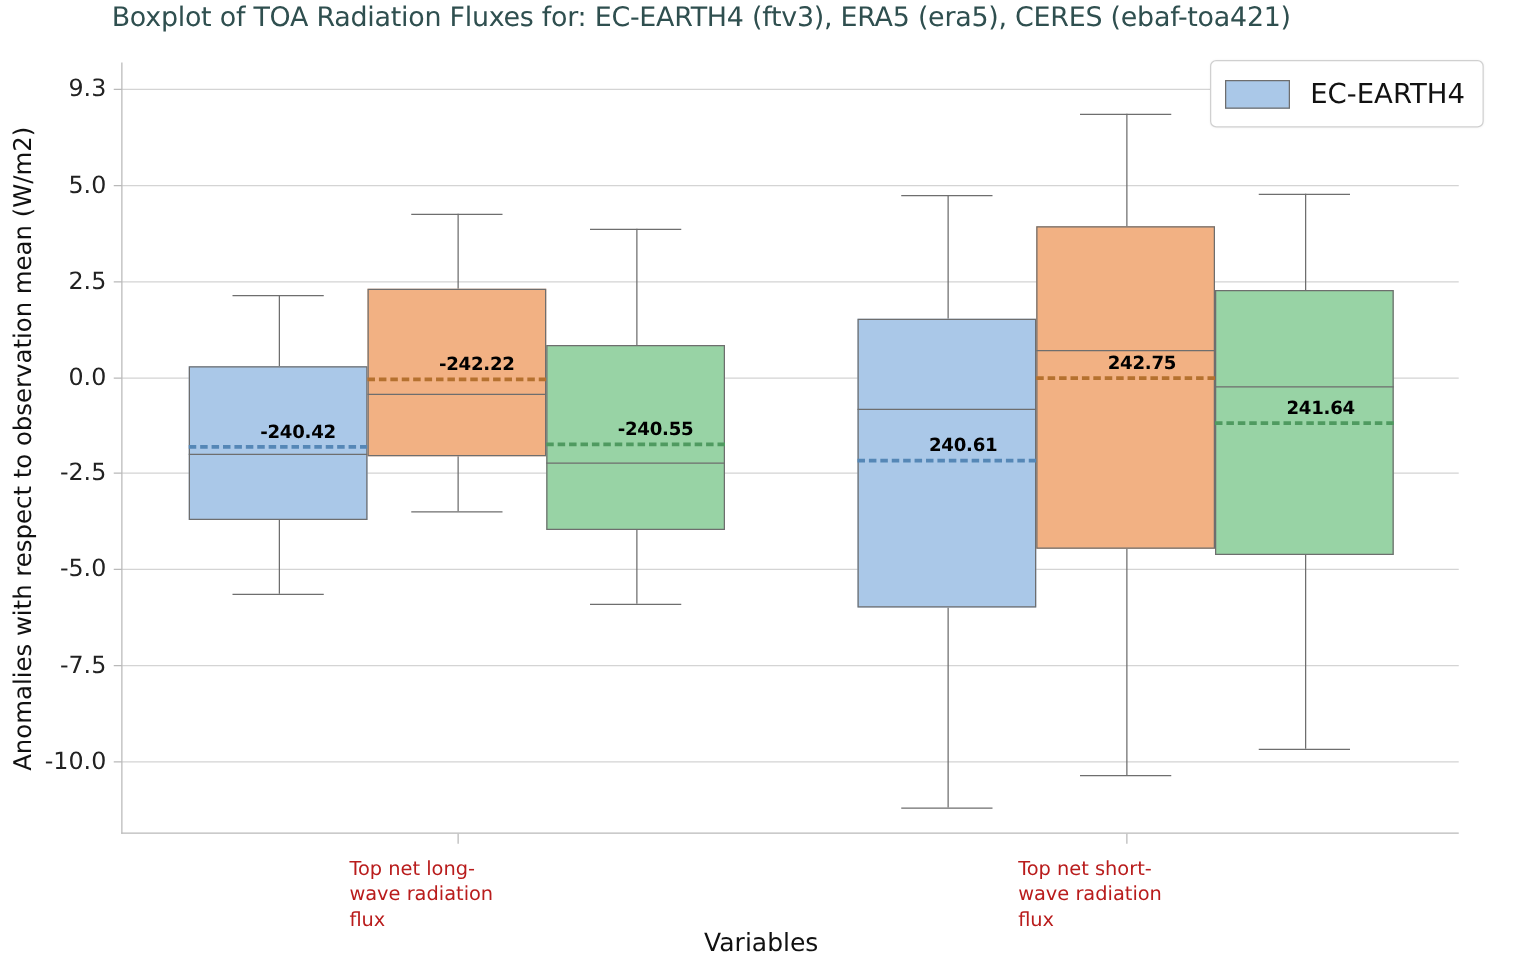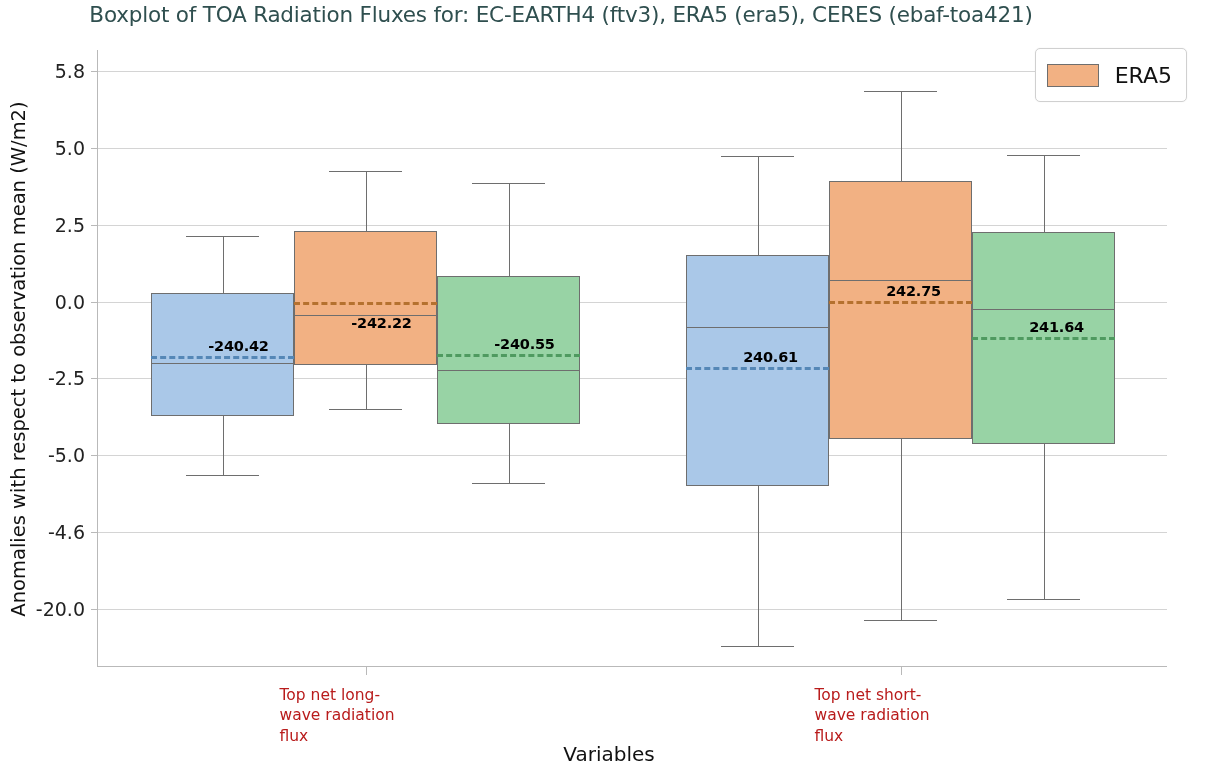--- a/index.html
+++ b/index.html
@@ -248,7 +248,7 @@
 
   <div id="xlabel">Variables</div>
 
-<div class="ytick-label" style="top: 71.4876px; right: 1133px;">5.8</div>
+<div class="ytick-label" style="top: 71.4876px; right: 1133px;">9.3</div>
     <div class="ytick-label" style="top: 148.229px; right: 1133px;">5.0</div>
     <div class="ytick-label" style="top: 224.97px; right: 1133px; text-align: center;">2.5</div>
     <div class="ytick-label" style="top: 301.711px; right: 1133px;">0.0</div>

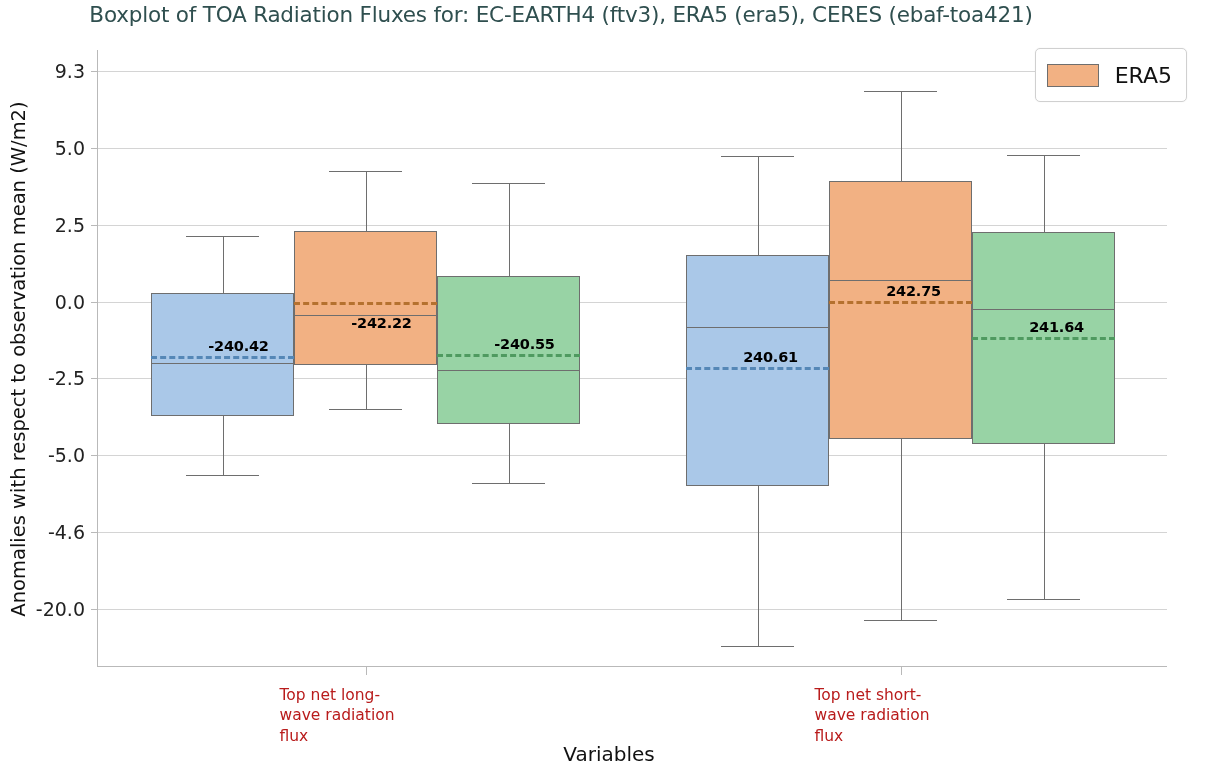--- a/index.html
+++ b/index.html
@@ -241,6 +241,10 @@
 
   <div id="legend">
       <div class="legend-row">
+        <div class="legend-swatch" style="background: rgb(170, 200, 232);"></div>
+        <div class="legend-text">EC-EARTH4</div>
+      </div>
+      <div class="legend-row">
         <div class="legend-swatch" style="background: rgb(242, 177, 131);"></div>
         <div class="legend-text">ERA5</div>
       </div>

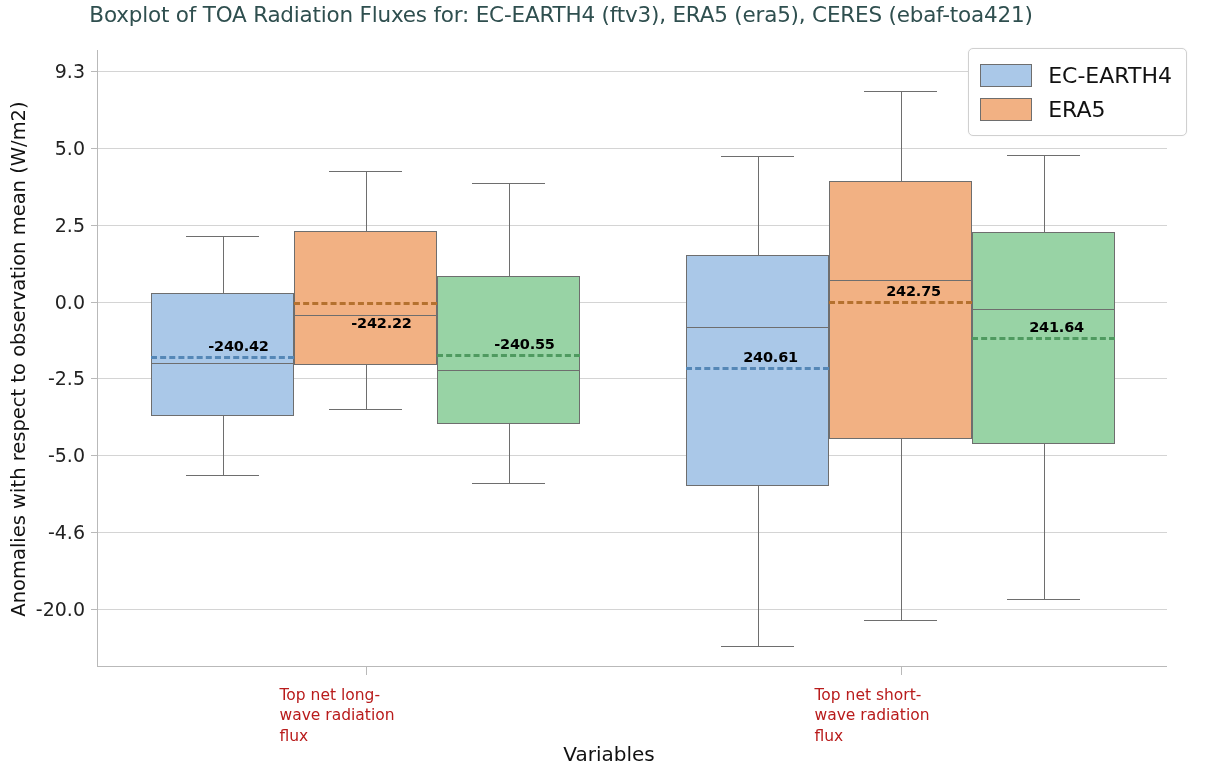--- a/index.html
+++ b/index.html
@@ -244,10 +244,6 @@
         <div class="legend-swatch" style="background: rgb(170, 200, 232);"></div>
         <div class="legend-text">EC-EARTH4</div>
       </div>
-      <div class="legend-row">
-        <div class="legend-swatch" style="background: rgb(242, 177, 131);"></div>
-        <div class="legend-text">ERA5</div>
-      </div>
     </div>
 
   <div id="xlabel">Variables</div>

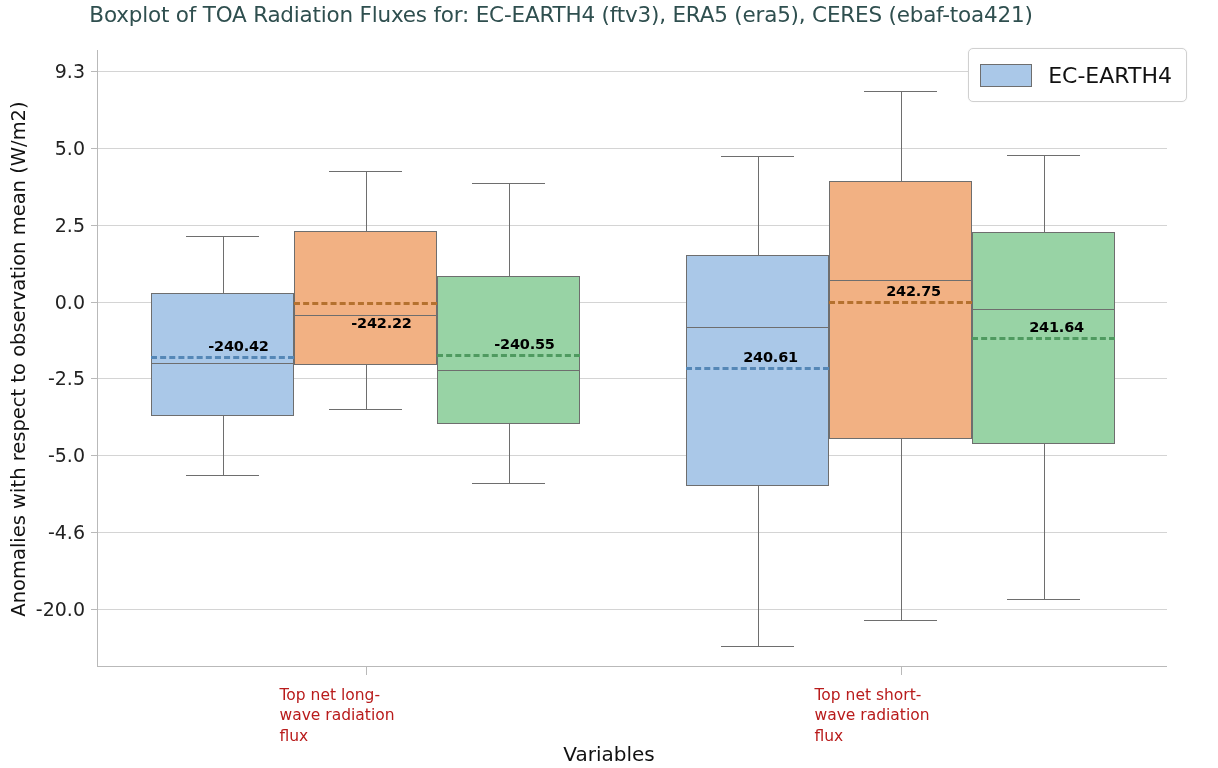--- a/index.html
+++ b/index.html
@@ -210,7 +210,7 @@
       <div class="box" style="left: 196px; width: 143px; top: 181.416px; height: 133.837px; background: rgb(242, 177, 131);"></div>
       <div class="median" style="left: 196px; width: 143px; top: 264.604px;"></div>
       <div class="meanline" style="left: 196px; width: 143px; top: 251.711px; border-top-color: rgb(181, 113, 47);"></div>
-      <div class="mean-label" style="left: 253.2px; top: 249.711px; margin-top: 31px;">-242.22</div>
+      <div class="mean-label" style="left: 253.2px; top: 249.711px;">-242.22</div>
       <div class="whisker-v" style="left: 802.5px; top: 40.5194px; height: 90.8617px;"></div>
       <div class="whisker-v" style="left: 802.5px; top: 388.925px; height: 181.109px;"></div>
       <div class="whisker-cap" style="left: 766.035px; width: 72.93px; top: 40.5194px;"></div>

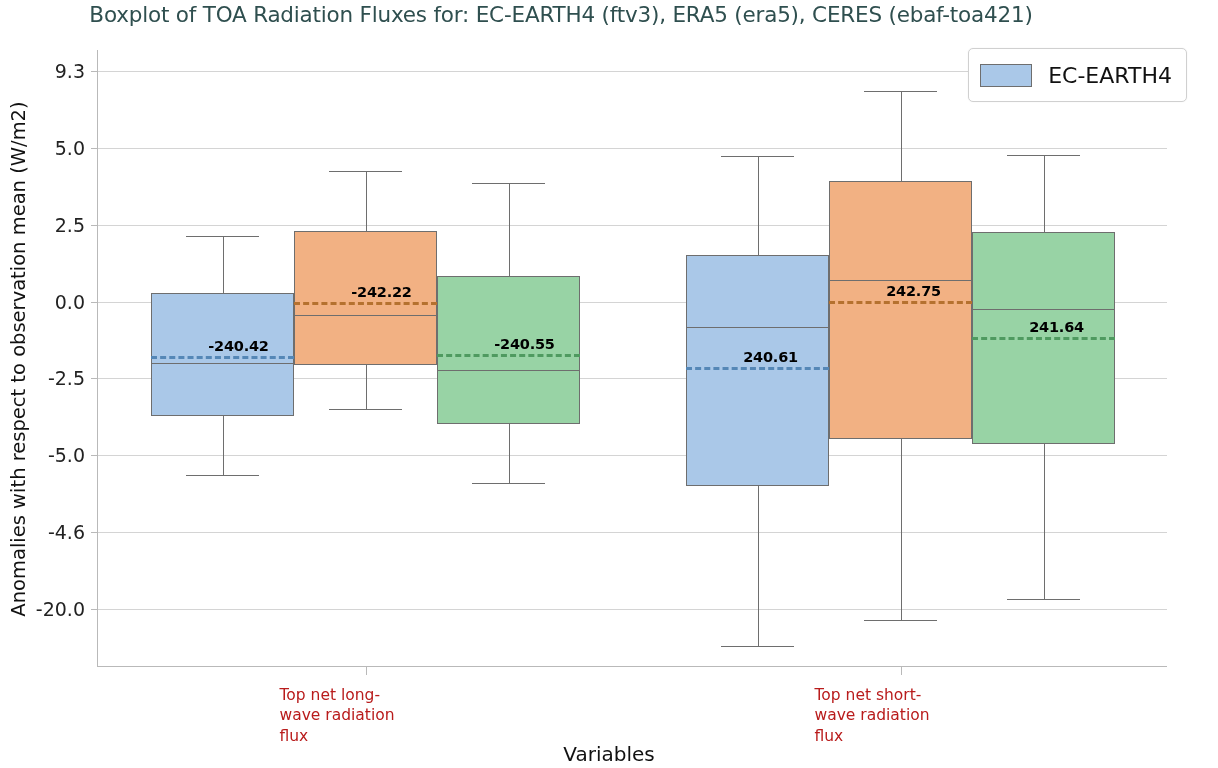--- a/index.html
+++ b/index.html
@@ -254,7 +254,7 @@
     <div class="ytick-label" style="top: 301.711px; right: 1133px;">0.0</div>
     <div class="ytick-label" style="top: 378.453px; right: 1133px; margin-left: 35px;">-2.5</div>
     <div class="ytick-label" style="top: 455.194px; right: 1133px;">-5.0</div>
-    <div class="ytick-label" style="top: 531.935px; right: 1133px;">-4.6</div>
+    <div class="ytick-label" style="top: 531.935px; right: 1133px;">-7.5</div>
     <div class="ytick-label" style="top: 608.677px; right: 1133px;">-20.0</div>
     <div class="xtick-label" style="left: 364.5px; top: 685px;">
       <div>Top net long-</div>

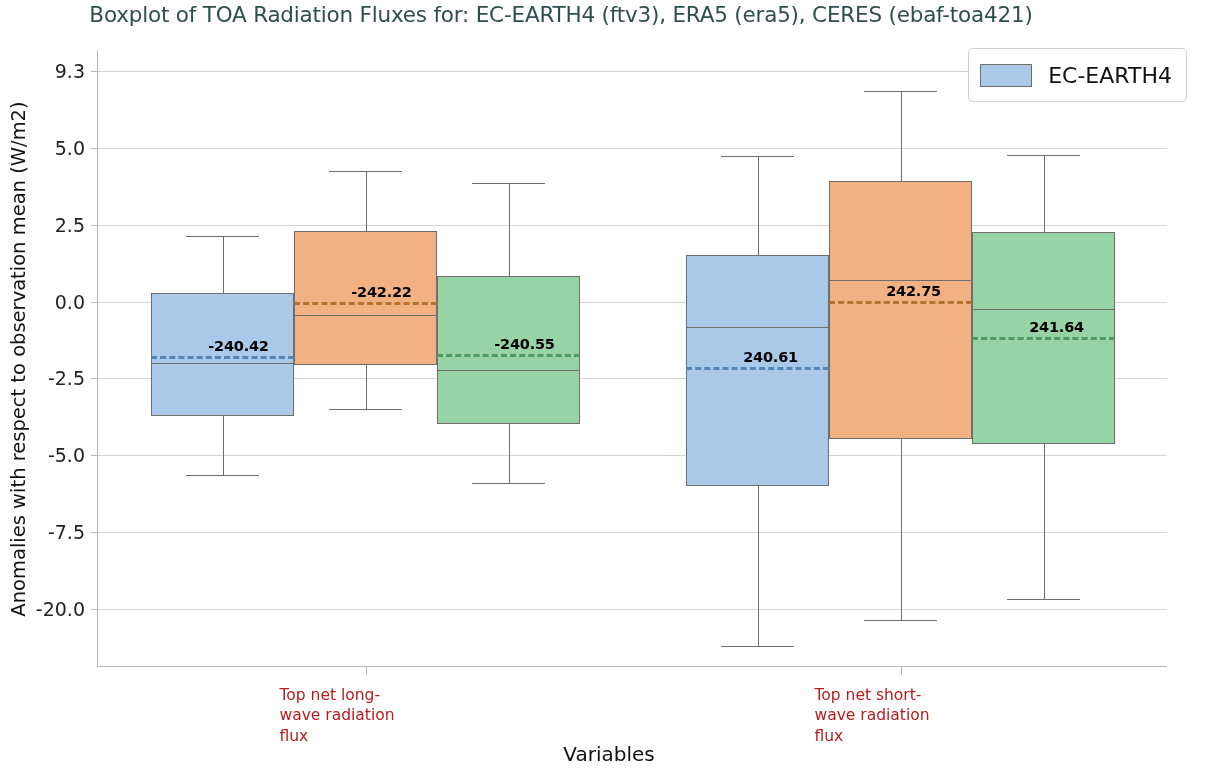--- a/index.html
+++ b/index.html
@@ -255,7 +255,7 @@
     <div class="ytick-label" style="top: 378.453px; right: 1133px; margin-left: 35px;">-2.5</div>
     <div class="ytick-label" style="top: 455.194px; right: 1133px;">-5.0</div>
     <div class="ytick-label" style="top: 531.935px; right: 1133px;">-7.5</div>
-    <div class="ytick-label" style="top: 608.677px; right: 1133px;">-20.0</div>
+    <div class="ytick-label" style="top: 608.677px; right: 1133px;">-10.0</div>
     <div class="xtick-label" style="left: 364.5px; top: 685px;">
       <div>Top net long-</div>
       <div>wave radiation</div>

